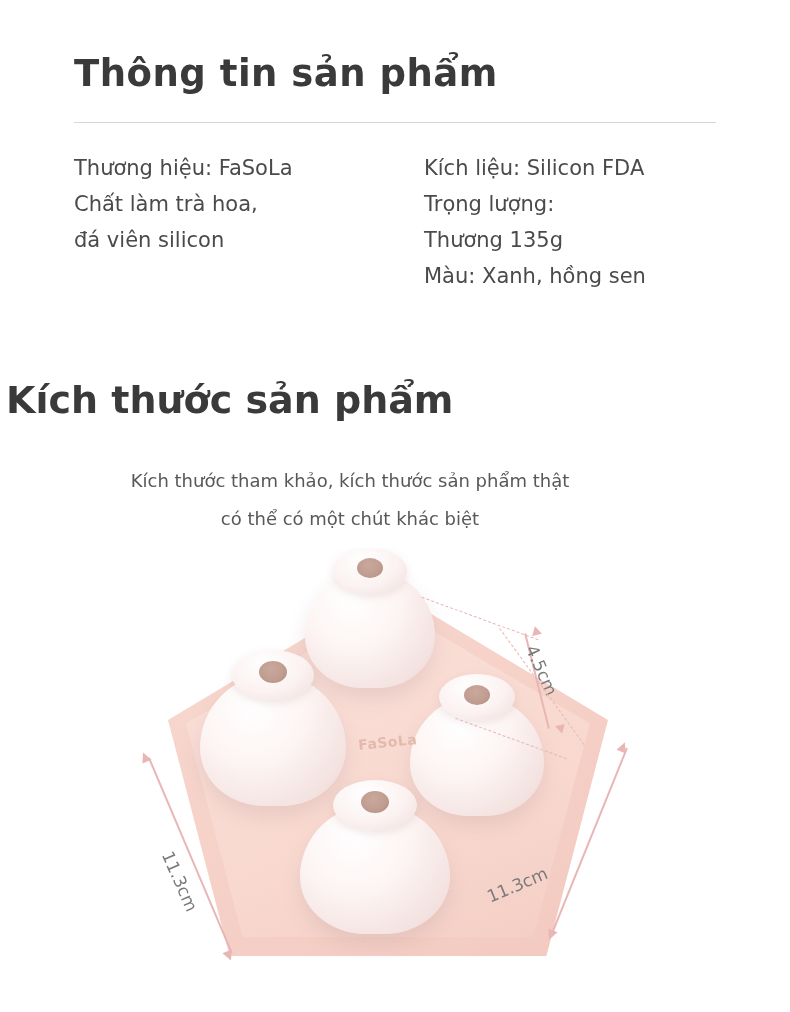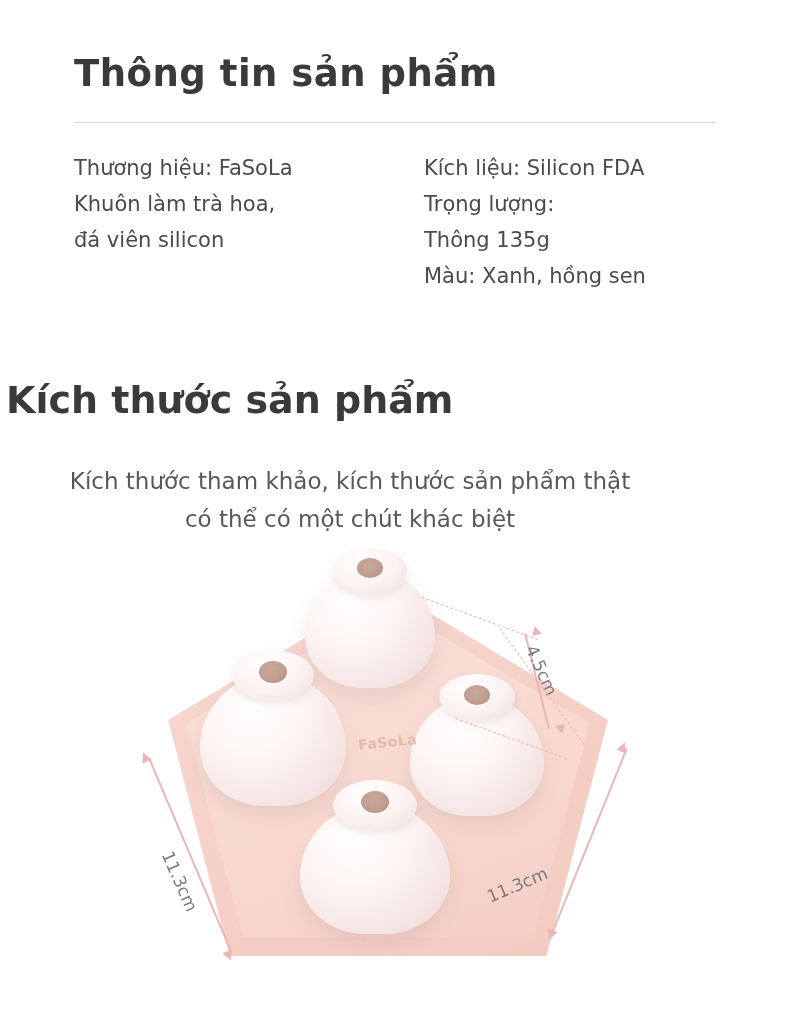--- a/index.html
+++ b/index.html
@@ -326,7 +326,7 @@
   <div class="info-cols">
     <div class="info-col">
       <div class="info-line">Thương hiệu: FaSoLa</div>
-      <div class="info-line">Khuôn làm trà hoa,</div>
+      <div class="info-line">Chất làm trà hoa,</div>
       <div class="info-line">đá viên silicon</div>
     </div>
     <div class="info-col right">

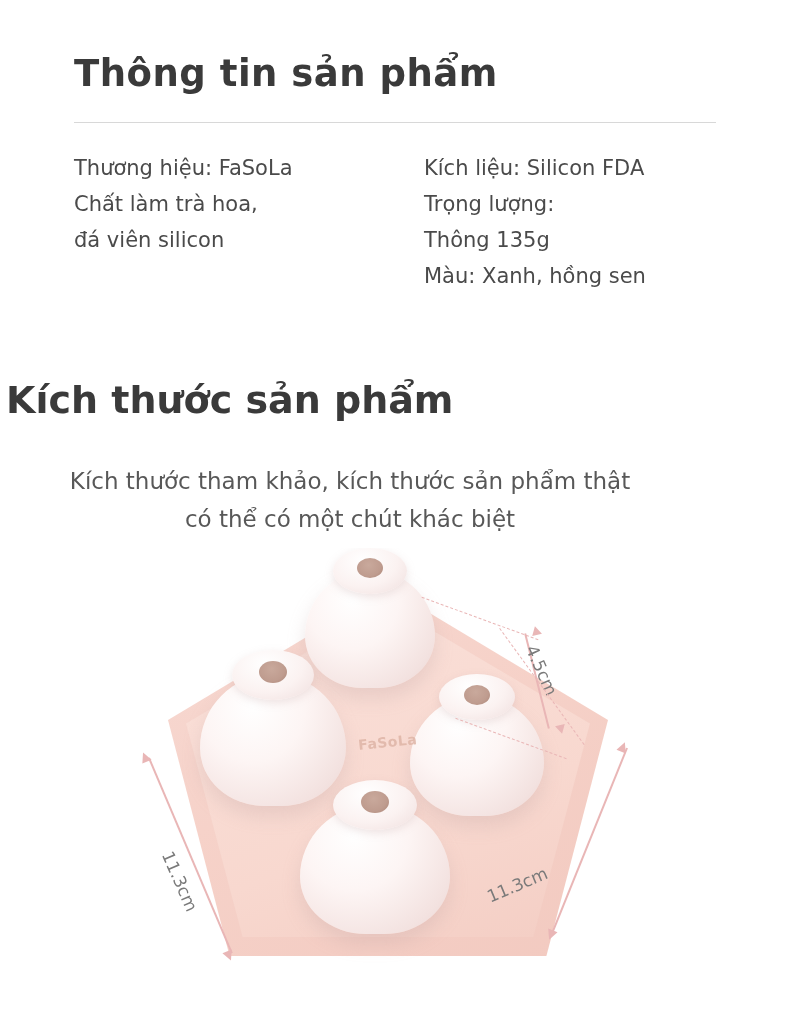--- a/index.html
+++ b/index.html
@@ -332,7 +332,7 @@
     <div class="info-col right">
       <div class="info-line">Kích liệu: Silicon FDA</div>
       <div class="info-line">Trọng lượng:</div>
-      <div class="info-line">Thông 135g</div>
+      <div class="info-line">Thương 135g</div>
       <div class="info-line">Màu: Xanh, hồng sen</div>
     </div>
   </div>

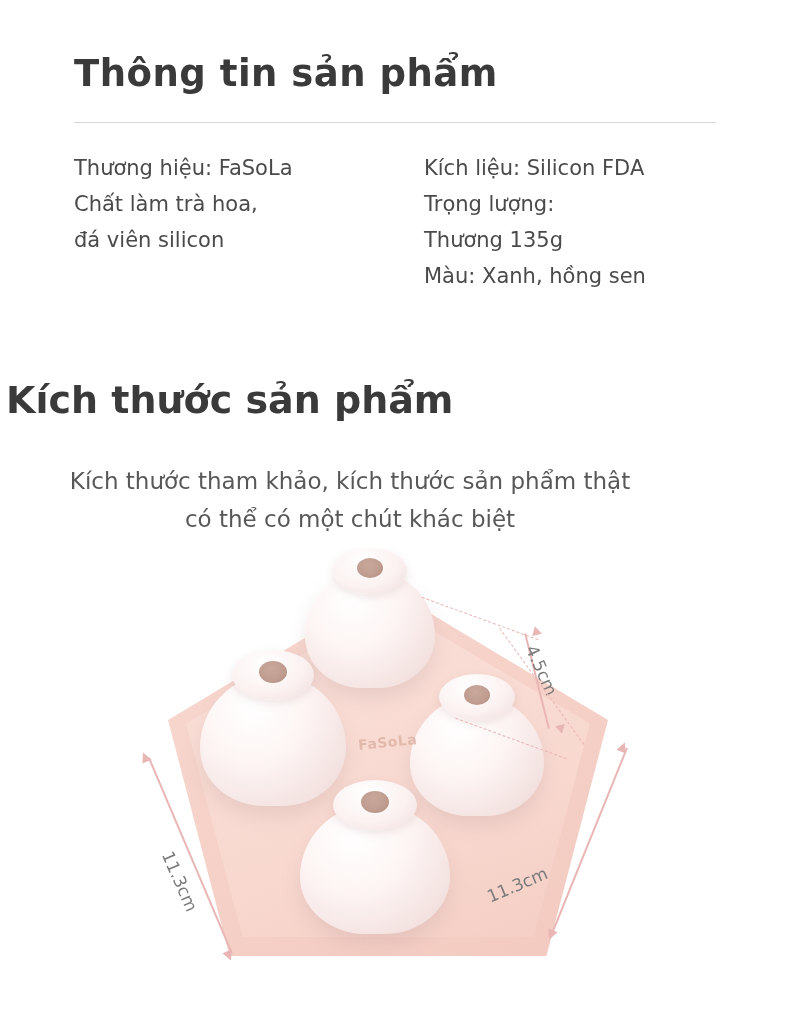--- a/index.html
+++ b/index.html
@@ -78,7 +78,7 @@
     top: 462px;
     width: 700px;
     text-align: center;
-    font-size: 23px;
+    font-size: 18px;
     line-height: 38px;
     color: #585858;
   }

